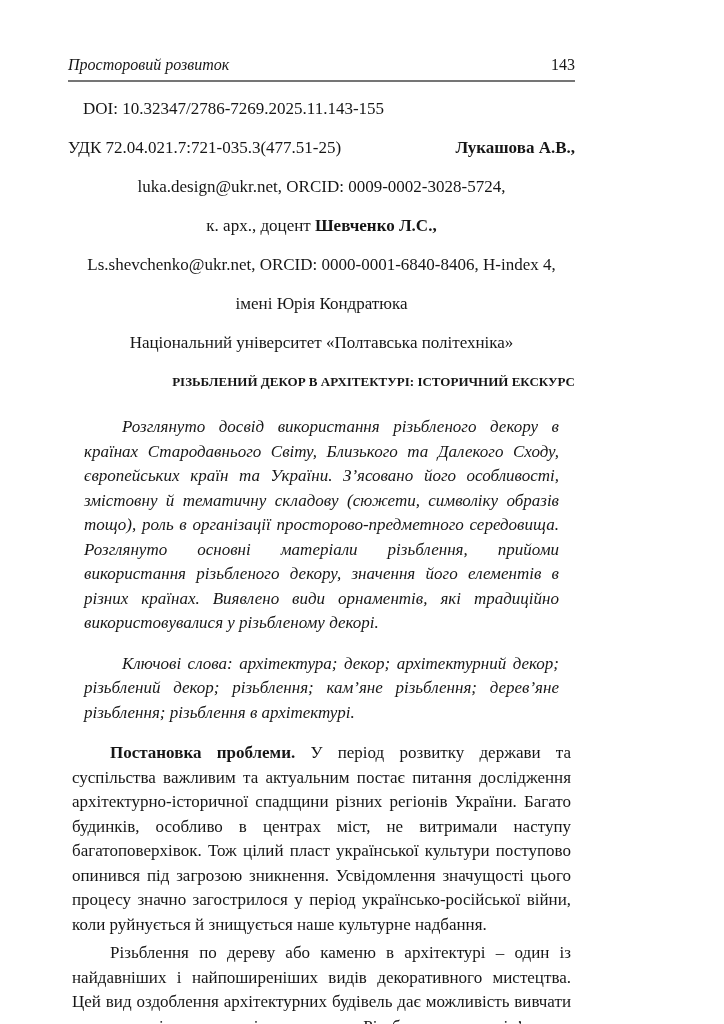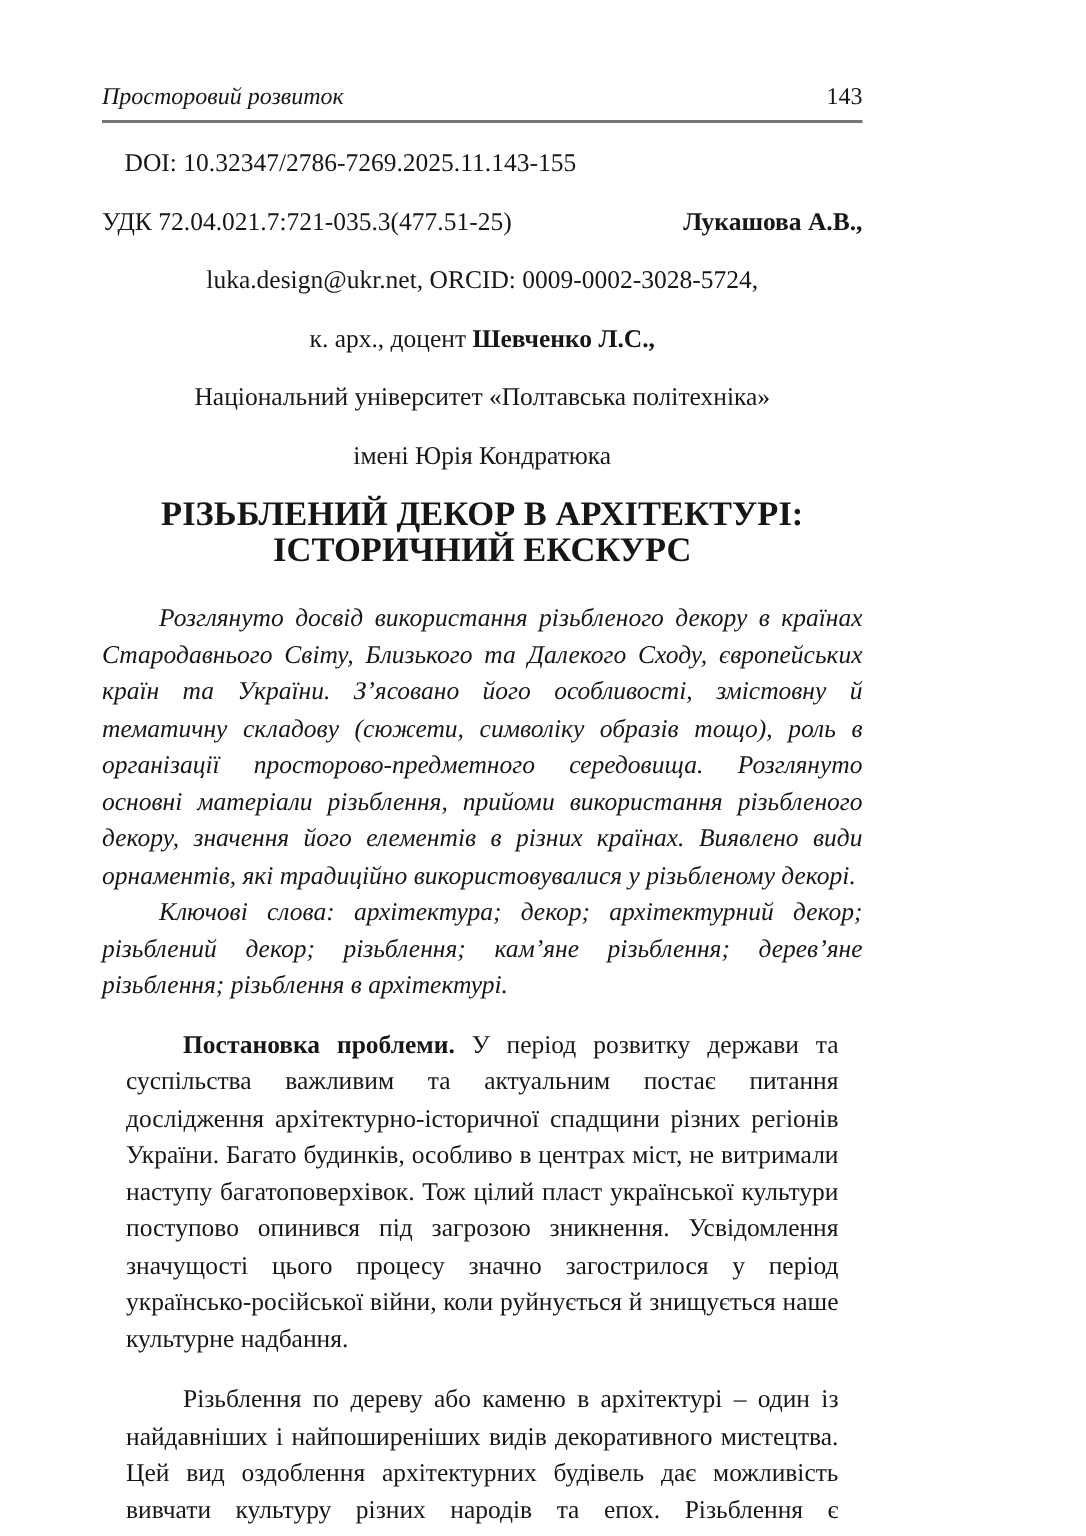--- a/index.html
+++ b/index.html
@@ -87,6 +87,7 @@
     </div>
     <p class="right">luka.design@ukr.net, ORCID: 0009-0002-3028-5724,</p>
     <p class="right"><span>к. арх., доцент </span><span class="bold">Шевченко Л.С.,</span></p>
+    <p class="right">Ls.shevchenko@ukr.net, ORCID: 0000-0001-6840-8406, H-index 4,</p>
     <p class="right">Національний університет «Полтавська політехніка»</p>
     <p class="right">імені Юрія Кондратюка</p>
   </div>

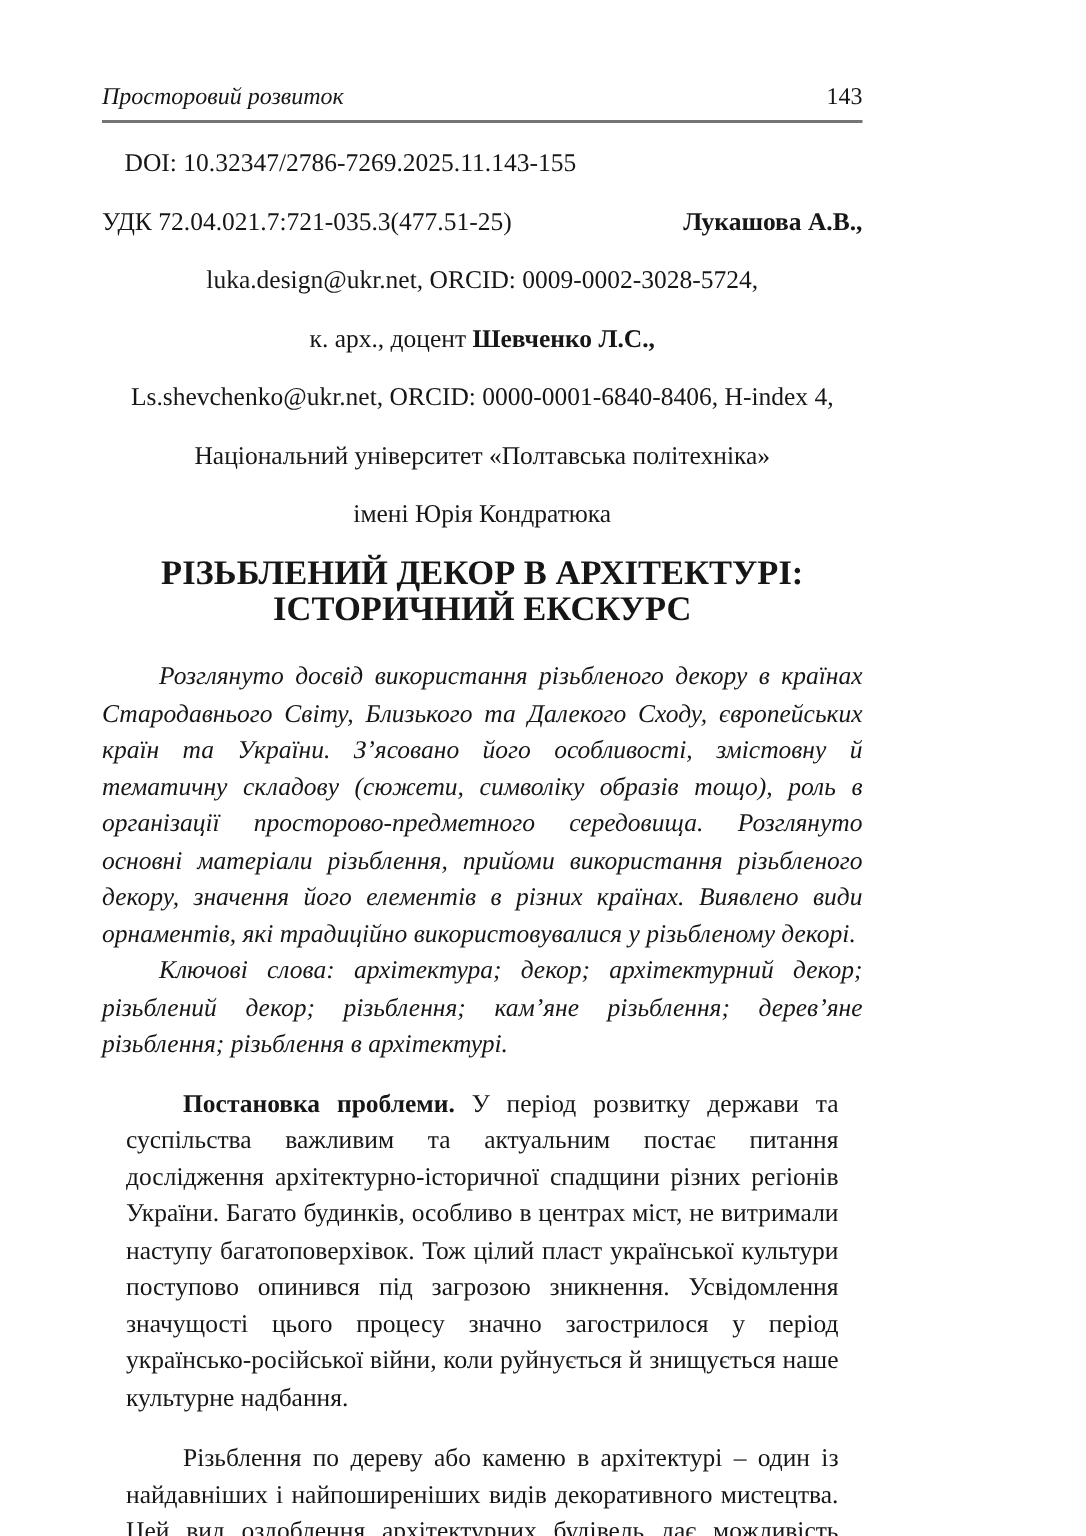--- a/index.html
+++ b/index.html
@@ -88,8 +88,8 @@
     <p class="right">luka.design@ukr.net, ORCID: 0009-0002-3028-5724,</p>
     <p class="right"><span>к. арх., доцент </span><span class="bold">Шевченко Л.С.,</span></p>
     <p class="right">Ls.shevchenko@ukr.net, ORCID: 0000-0001-6840-8406, H-index 4,</p>
+    <p class="right">імені Юрія Кондратюка</p>
     <p class="right">Національний університет «Полтавська політехніка»</p>
-    <p class="right">імені Юрія Кондратюка</p>
   </div>
 
   <h1 class="title">РІЗЬБЛЕНИЙ ДЕКОР В АРХІТЕКТУРІ: ІСТОРИЧНИЙ ЕКСКУРС</h1>

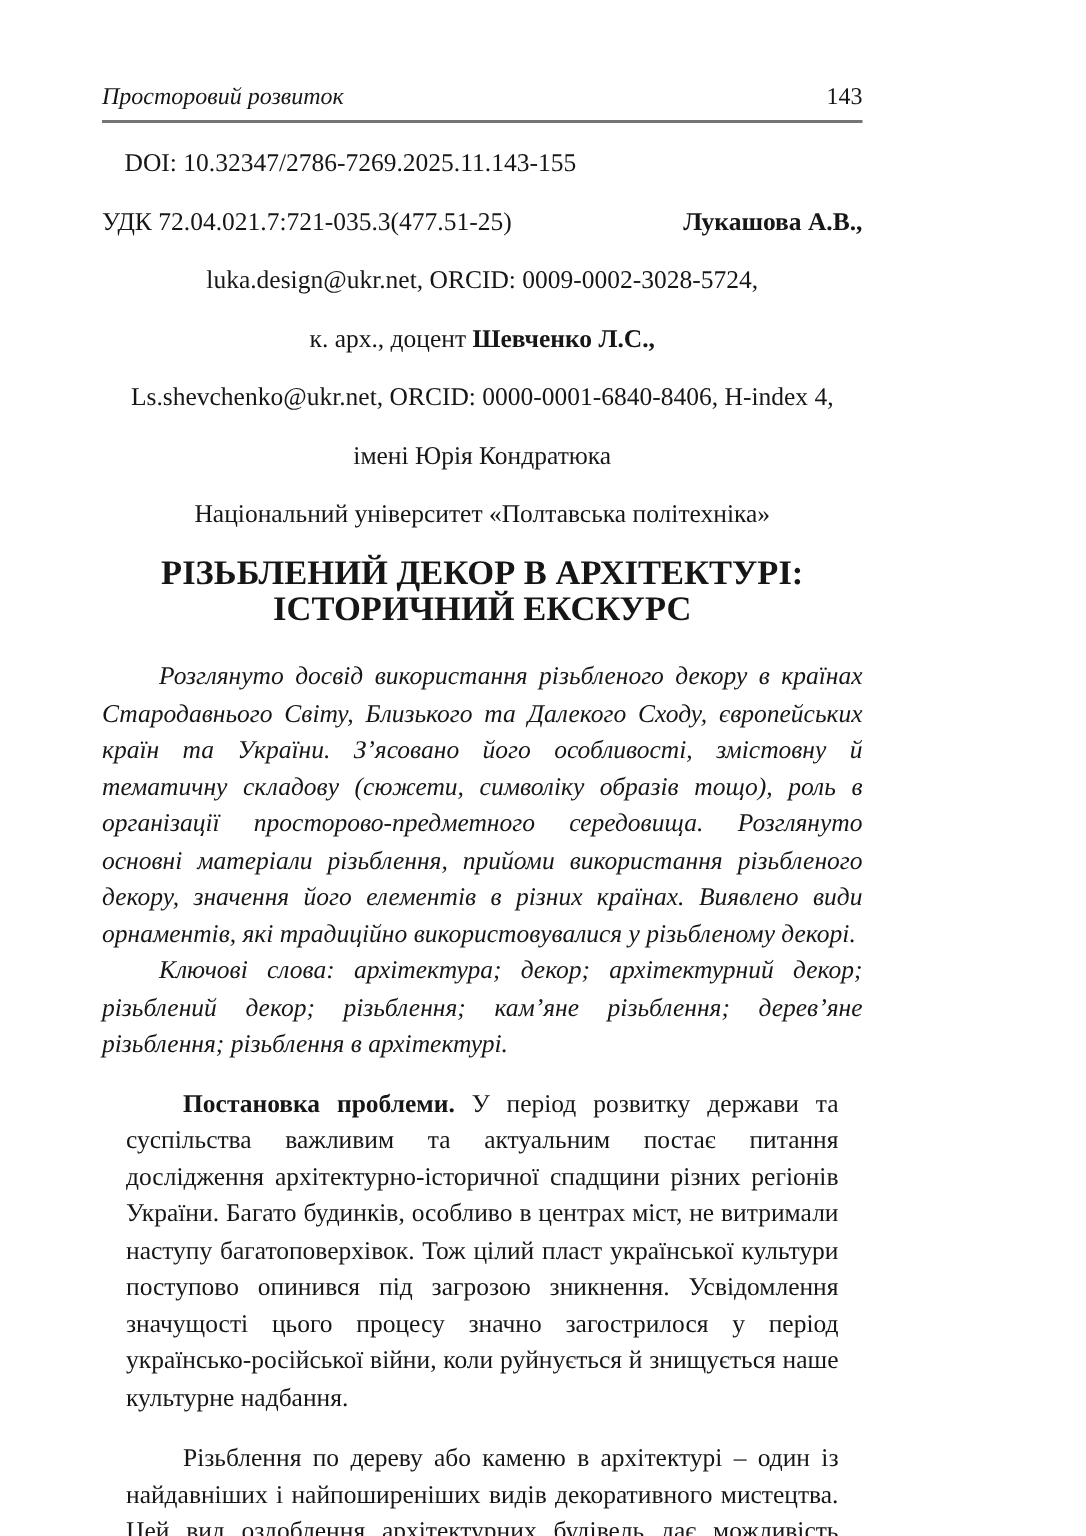--- a/index.html
+++ b/index.html
@@ -42,9 +42,9 @@
   .bold { font-weight: bold; }
   .right { text-align: center; }
   .title {
-    font-size: 23px;
+    font-size: 13px;
     font-weight: bold;
-    text-align: center;
+    text-align: right;
     margin: 7px 0 21px 0;
     line-height: 24px;
   }

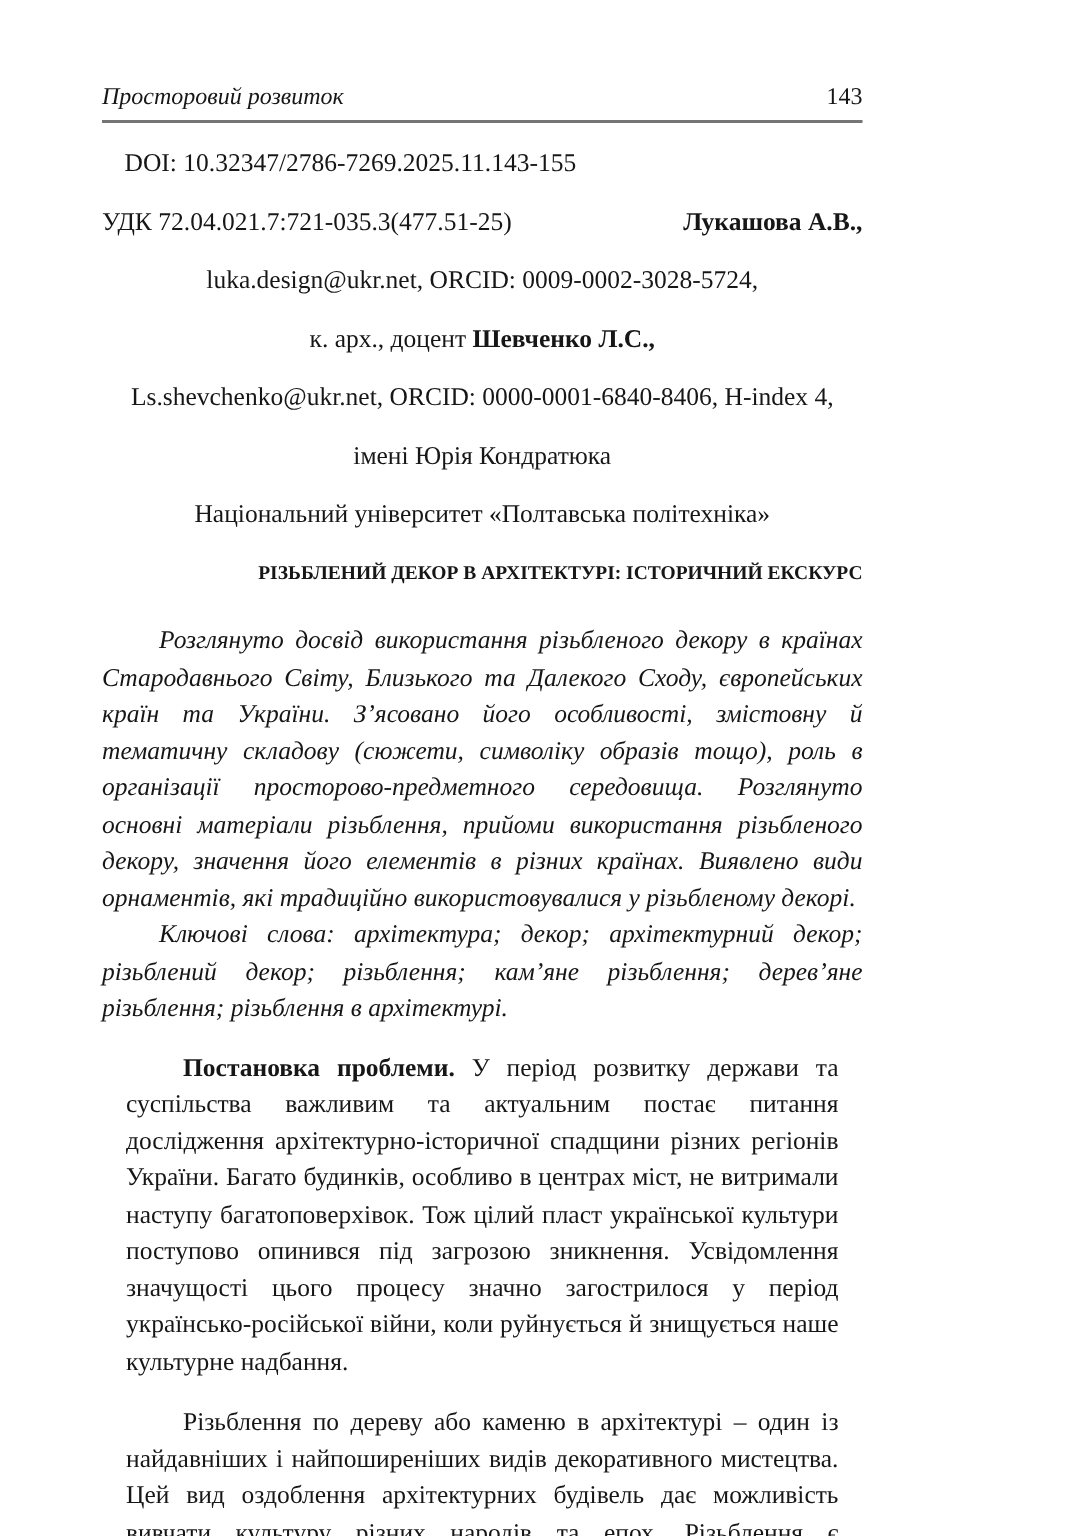--- a/index.html
+++ b/index.html
@@ -49,7 +49,7 @@
     line-height: 24px;
   }
   .abstract {
-    margin: 0;
+    margin: 16px;
     font-style: italic;
     text-align: justify;
     text-indent: 38px;

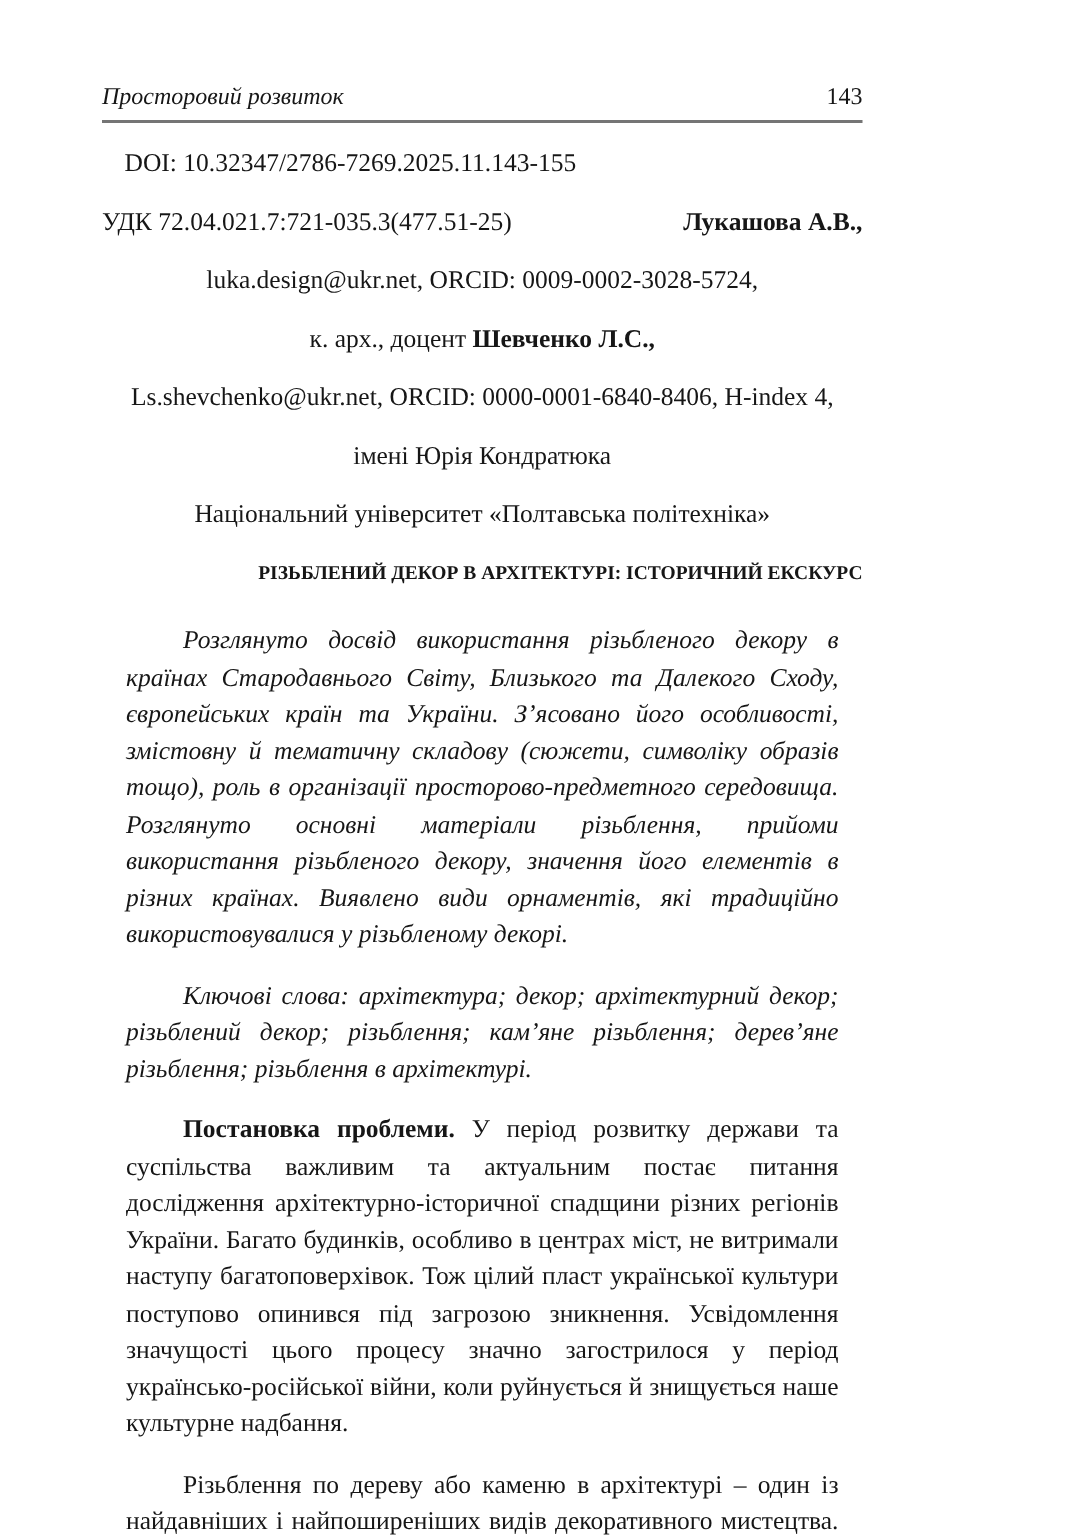--- a/index.html
+++ b/index.html
@@ -56,7 +56,7 @@
     line-height: 24.5px;
   }
   .body-par {
-    margin: 16px;
+    margin: 4px;
     text-align: justify;
     text-indent: 38px;
     line-height: 24.5px;

